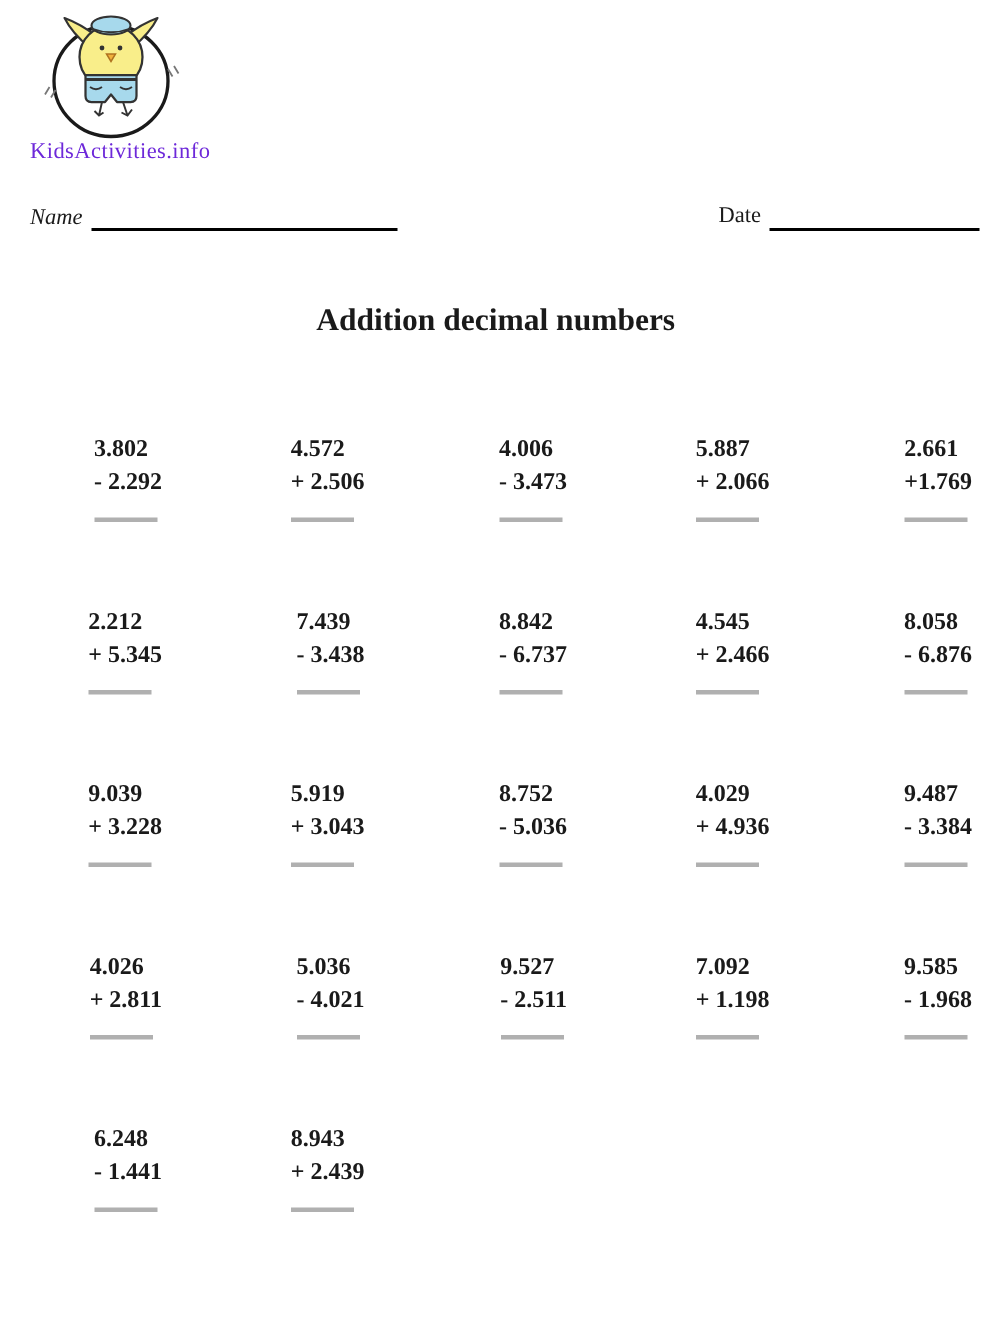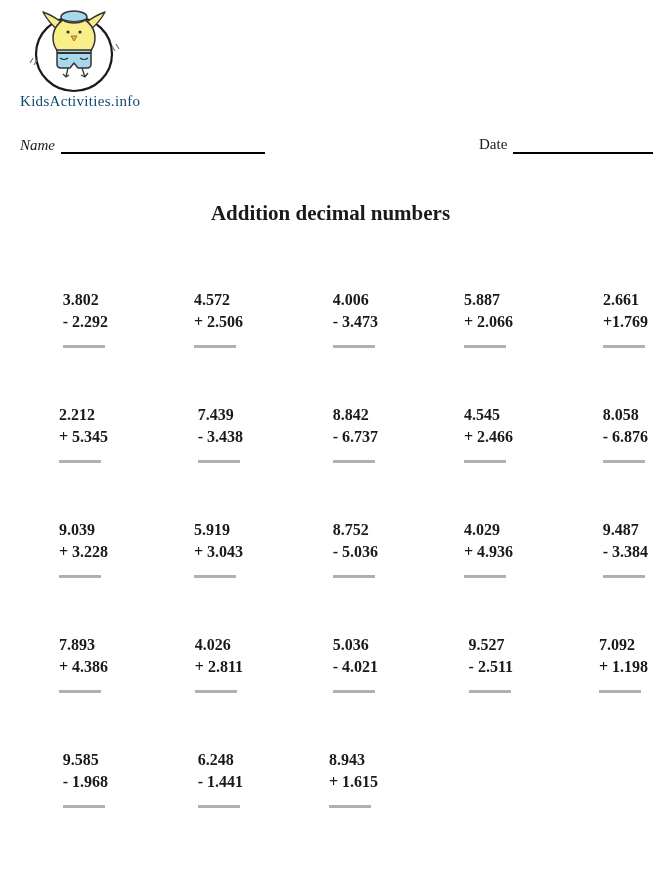--- a/index.html
+++ b/index.html
@@ -9,7 +9,7 @@
   }
   .logo{position:absolute;left:26px;top:2px;width:96px;height:92px;}
   .brand{
-    position:absolute;left:20px;top:93px;font-size:15px;color:#0c4a6e;
+    position:absolute;left:20px;top:93px;font-size:15px;color:#6d28d9;
     letter-spacing:0.3px;
   }
   .name-row{position:absolute;left:20px;top:136px;font-size:15px;display:flex;align-items:flex-end;font-style:italic;}

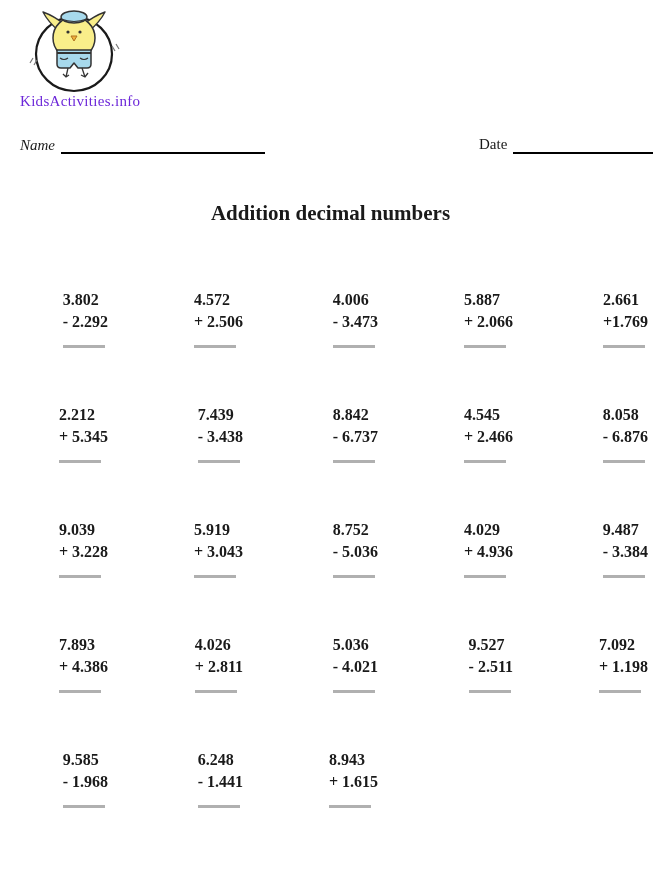--- a/index.html
+++ b/index.html
@@ -161,11 +161,6 @@
       <span class="ans"></span>
     </div>
   <div class="prob">
-      <span>7.893</span>
-      <span class="line2">+ 4.386</span>
-      <span class="ans"></span>
-    </div>
-  <div class="prob">
       <span>4.026</span>
       <span class="line2">+ 2.811</span>
       <span class="ans"></span>

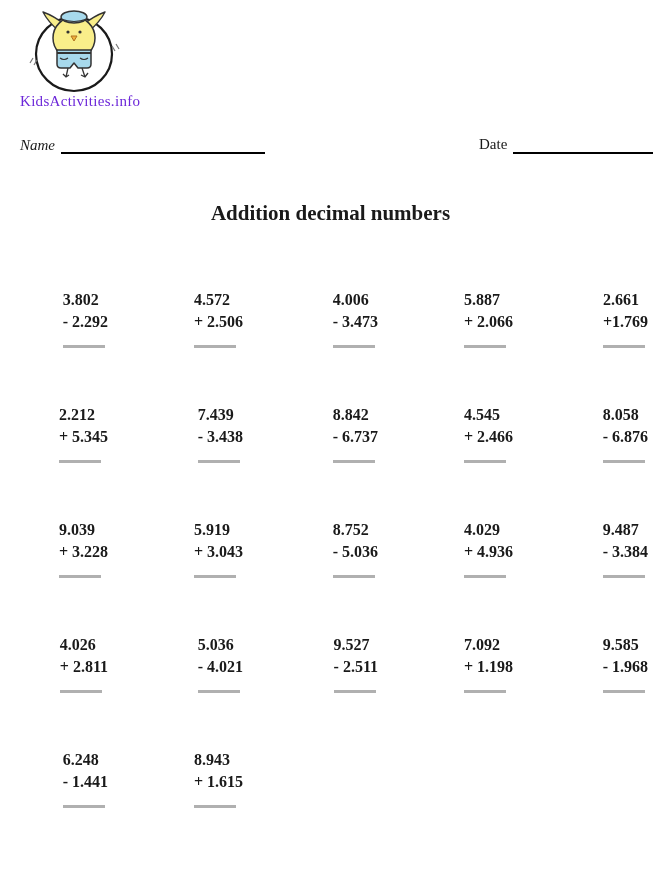--- a/index.html
+++ b/index.html
@@ -192,7 +192,7 @@
     </div>
   <div class="prob">
       <span>8.943</span>
-      <span class="line2">+ 1.615</span>
+      <span class="line2">+ 2.439</span>
       <span class="ans"></span>
     </div>
 </div>

